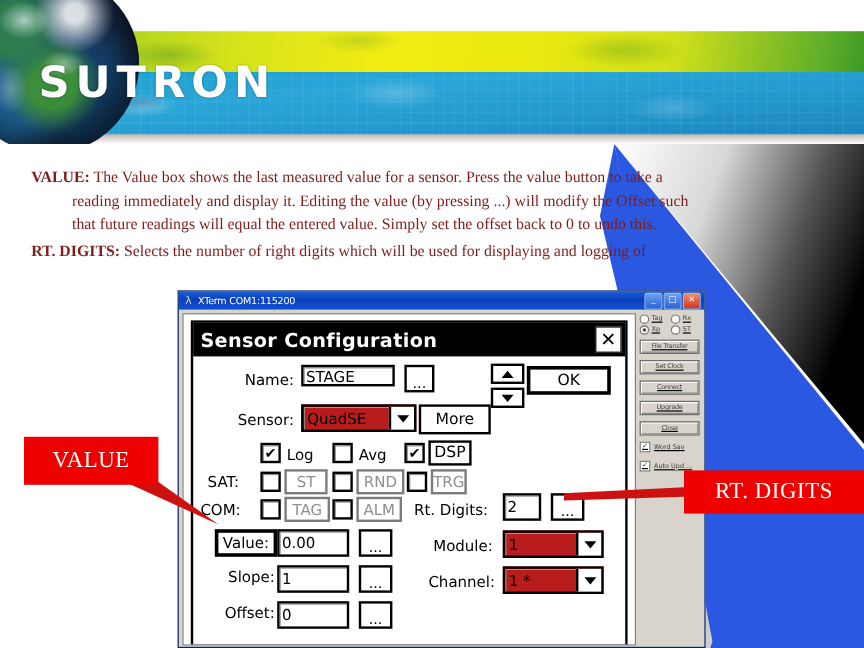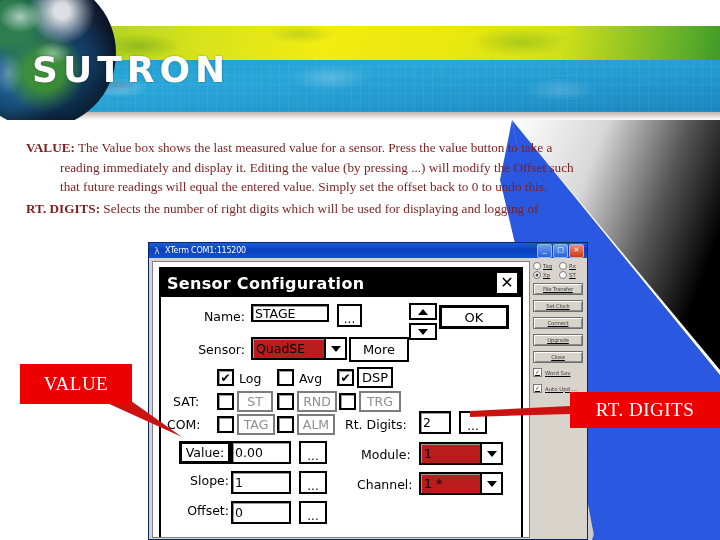--- a/index.html
+++ b/index.html
@@ -247,7 +247,7 @@
           <div class="abs chk" style="left:116px;top:96px;"></div>
           <div class="abs gbtn" style="left:136px;top:94px;width:40px;height:21px;">RND</div>
           <div class="abs chk" style="left:178px;top:96px;"></div>
-          <div class="abs gbtn" style="left:198px;top:94px;width:42px;height:21px;">TRG</div>
+          <div class="abs gbtn" style="left:198px;top:94px;width:30px;height:21px;">TRG</div>
 
           <div class="abs lbl" style="left:6px;top:120px;">COM:</div>
           <div class="abs chk" style="left:56px;top:119px;"></div>

